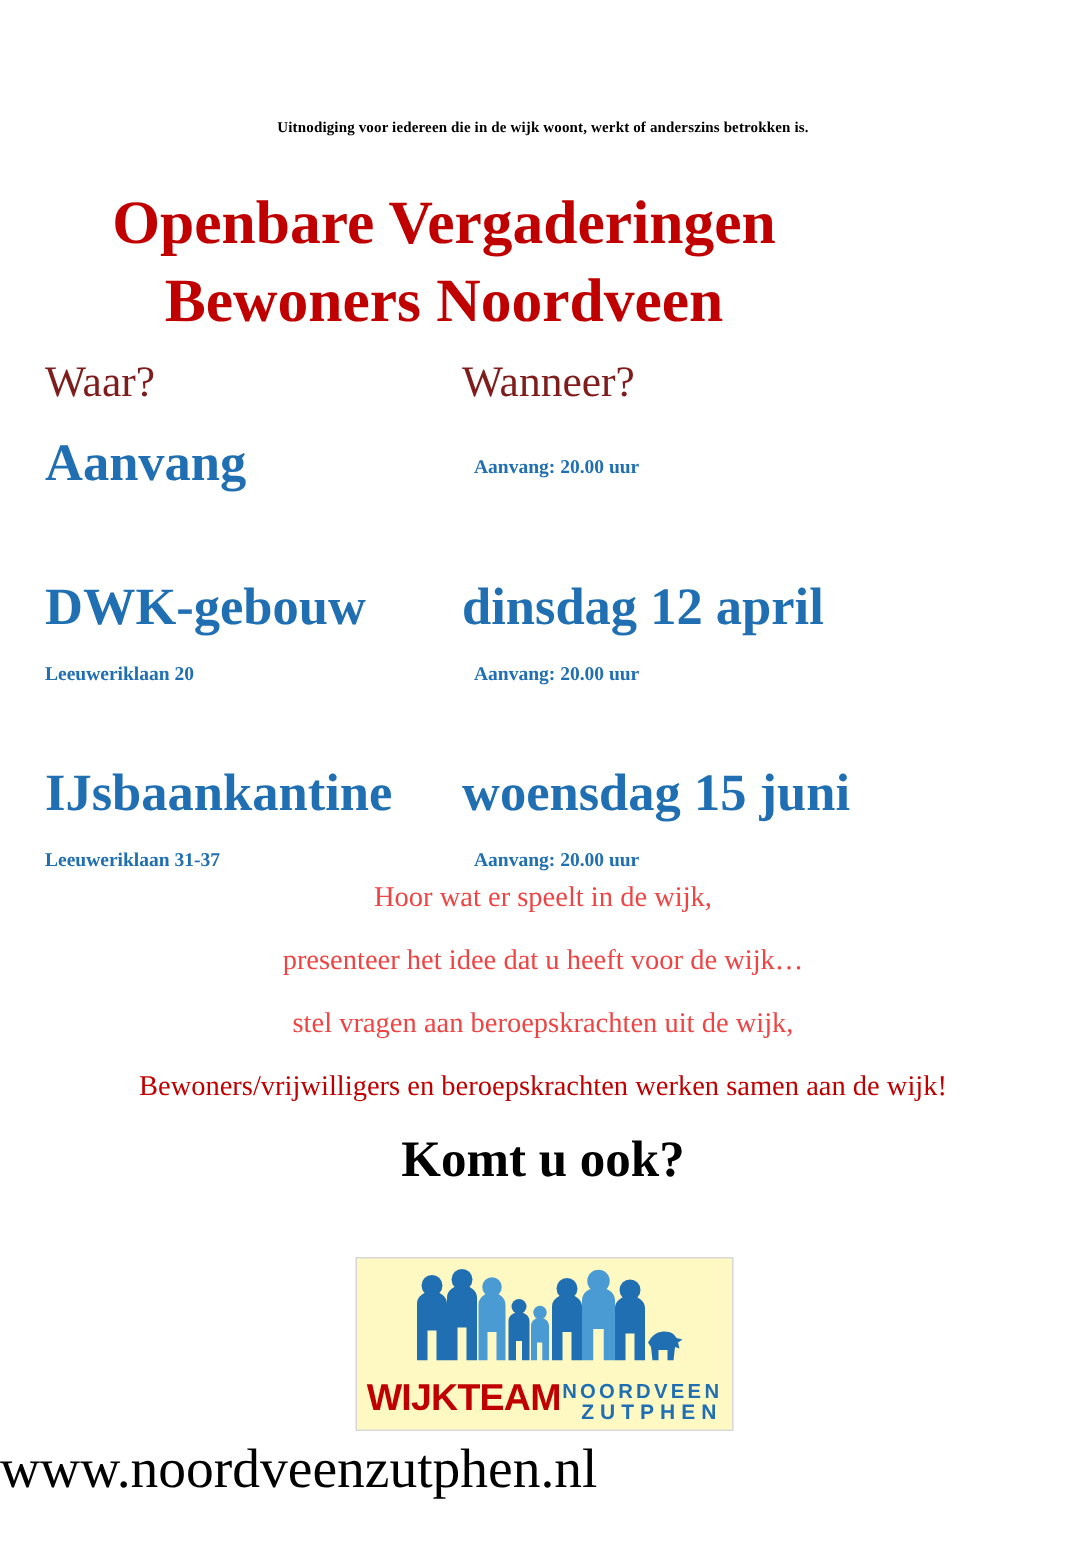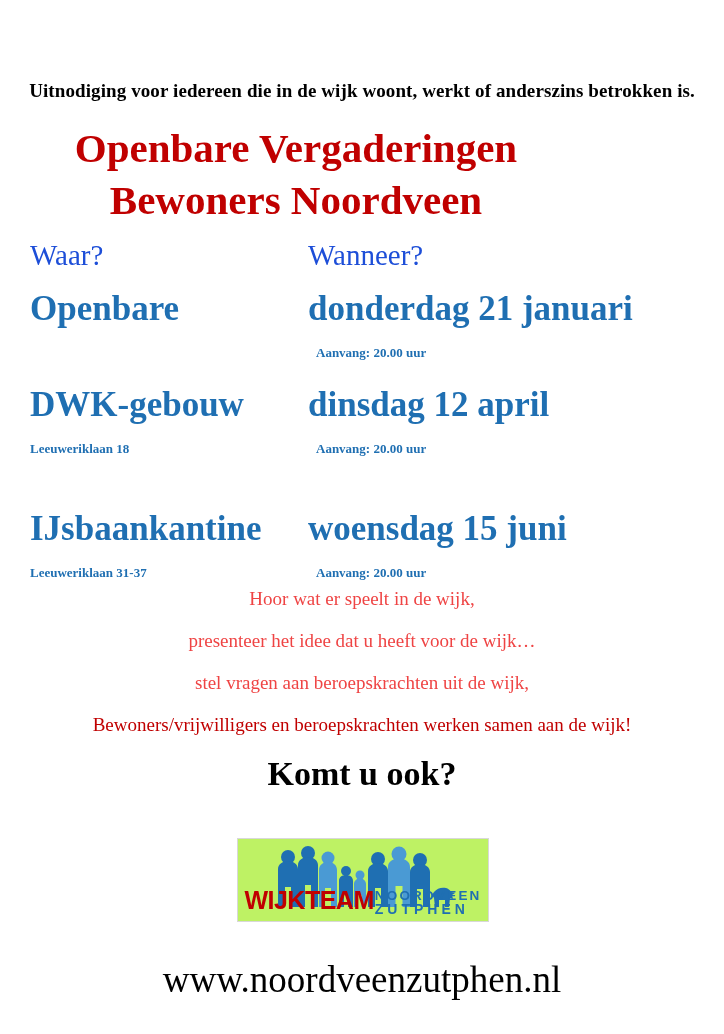--- a/index.html
+++ b/index.html
@@ -28,7 +28,7 @@
     left: 0;
     width: 724px;
     text-align: center;
-    font-size: 19px;
+    font-size: 10px;
     font-weight: bold;
     letter-spacing: 0.1px;
     color: #000000;

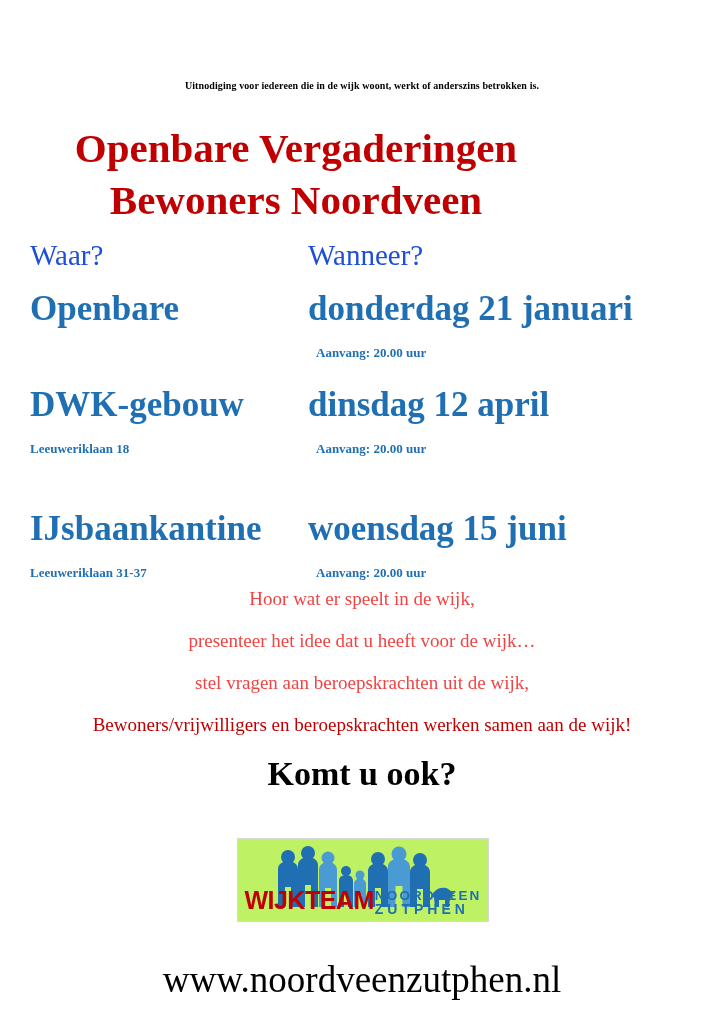--- a/index.html
+++ b/index.html
@@ -72,7 +72,7 @@
   }
   .q-head {
     font-size: 29px;
-    color: #1d4ed8;
+    color: #7f1d1d;
     font-weight: normal;
     line-height: 34px;
   }

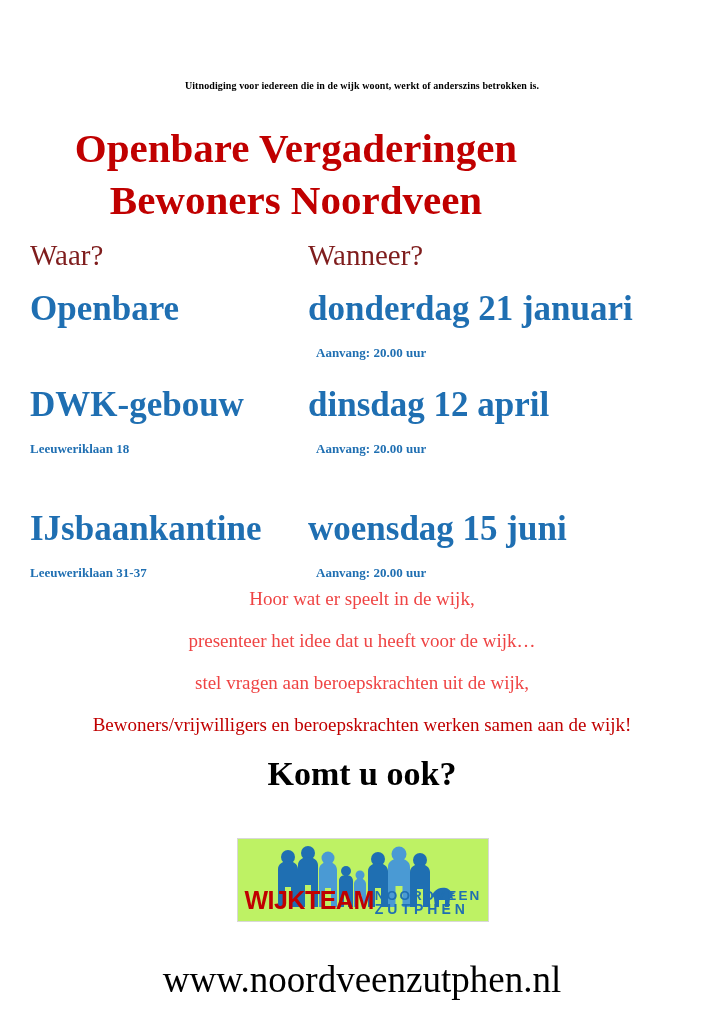--- a/index.html
+++ b/index.html
@@ -215,7 +215,7 @@
 
     <div class="row" style="height:96px;">
       <div class="col-left">
-        <div class="big-blue">Openbare</div>
+        <div class="big-blue">Aanvang</div>
         <div class="gap-small"></div>
       </div>
       <div class="col-right">

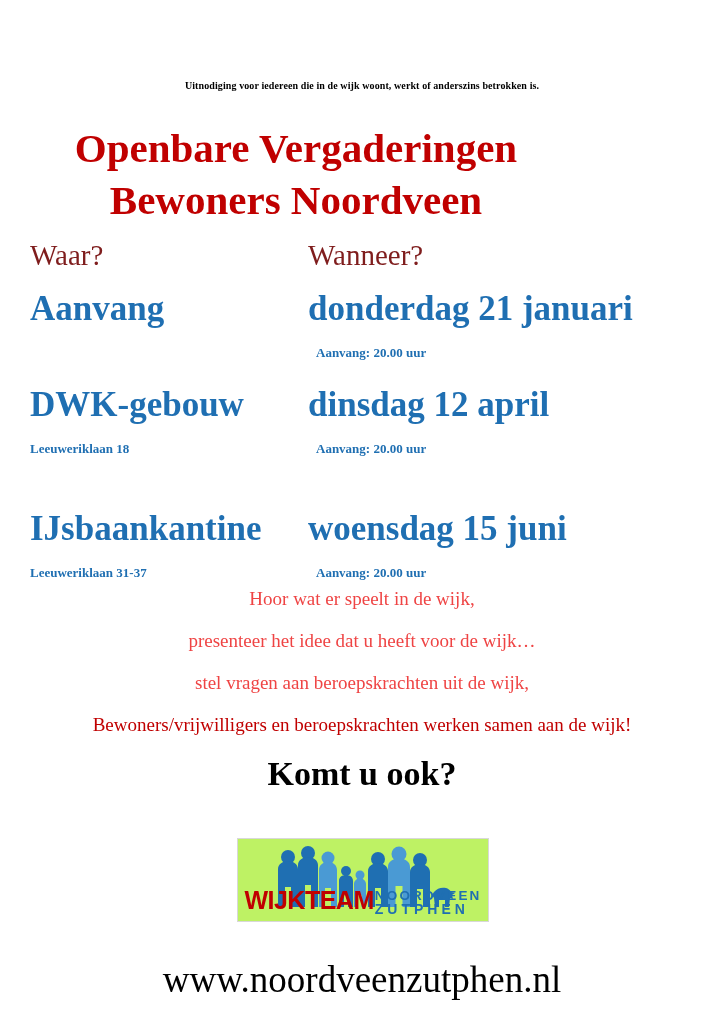--- a/index.html
+++ b/index.html
@@ -219,7 +219,6 @@
         <div class="gap-small"></div>
       </div>
       <div class="col-right">
-        <div class="big-blue">donderdag 21 januari</div>
         <div class="gap-small"></div>
         <div class="small-blue" style="margin-left:8px;">Aanvang: 20.00 uur</div>
       </div>

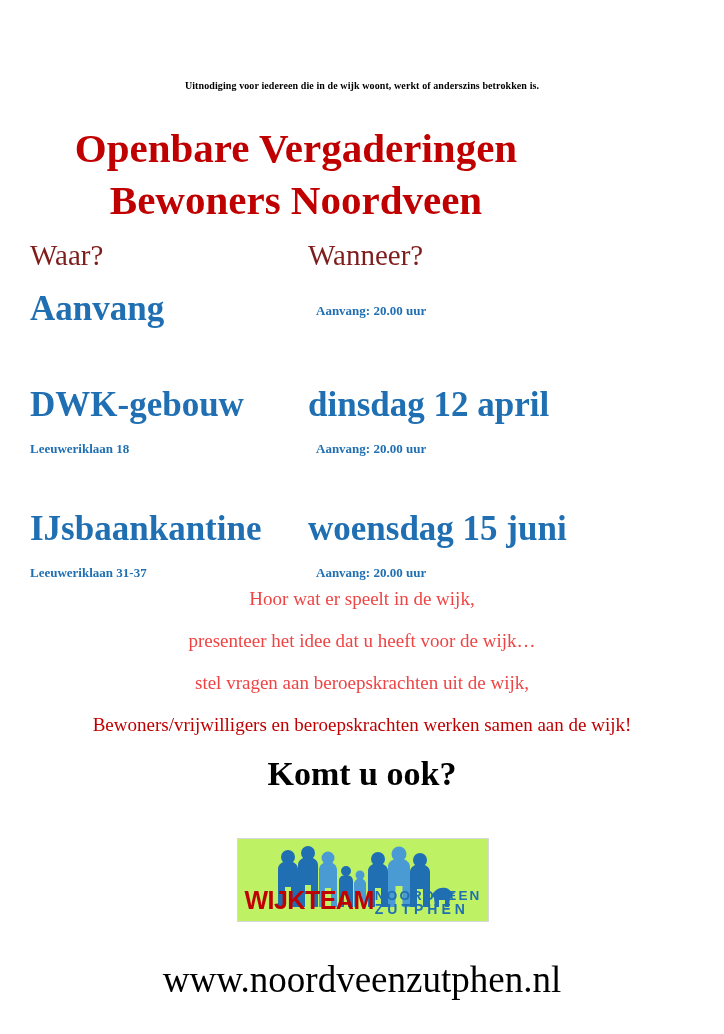--- a/index.html
+++ b/index.html
@@ -228,7 +228,7 @@
       <div class="col-left">
         <div class="big-blue">DWK-gebouw</div>
         <div class="gap-small"></div>
-        <div class="small-blue">Leeuweriklaan 18</div>
+        <div class="small-blue">Leeuweriklaan 20</div>
       </div>
       <div class="col-right">
         <div class="big-blue">dinsdag 12 april</div>

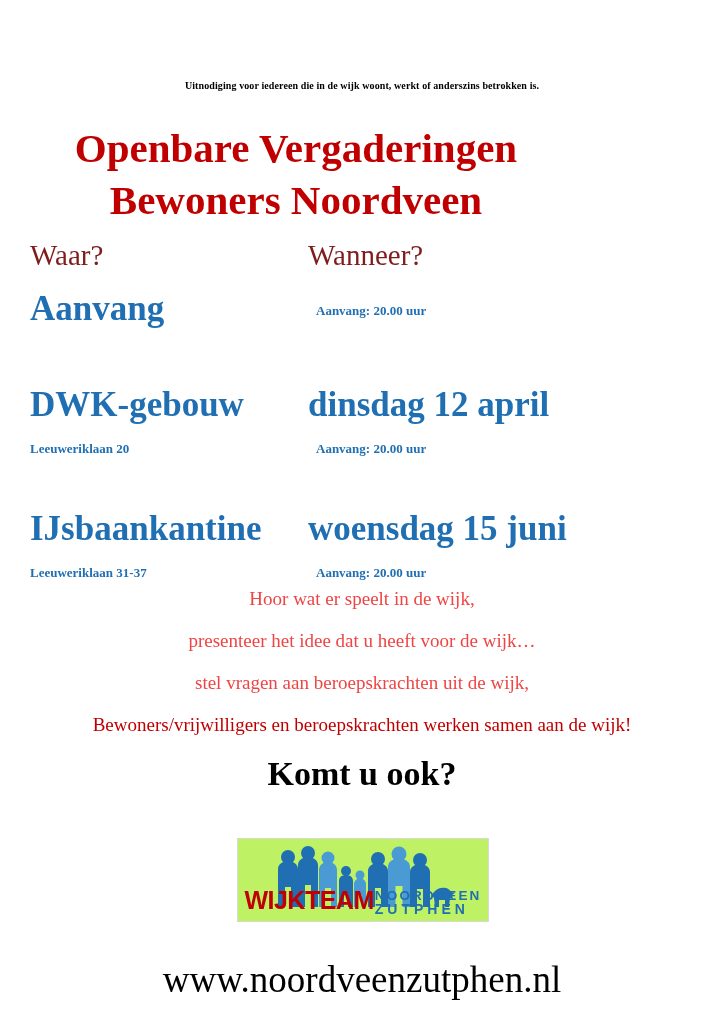--- a/index.html
+++ b/index.html
@@ -128,8 +128,8 @@
     top: 838px;
     left: 237px;
     width: 252px;
-    height: 84px;
-    background: #bef264;
+    height: 116px;
+    background: #fef9c3;
     border: 1px solid #d8d8d8;
     box-sizing: border-box;
   }

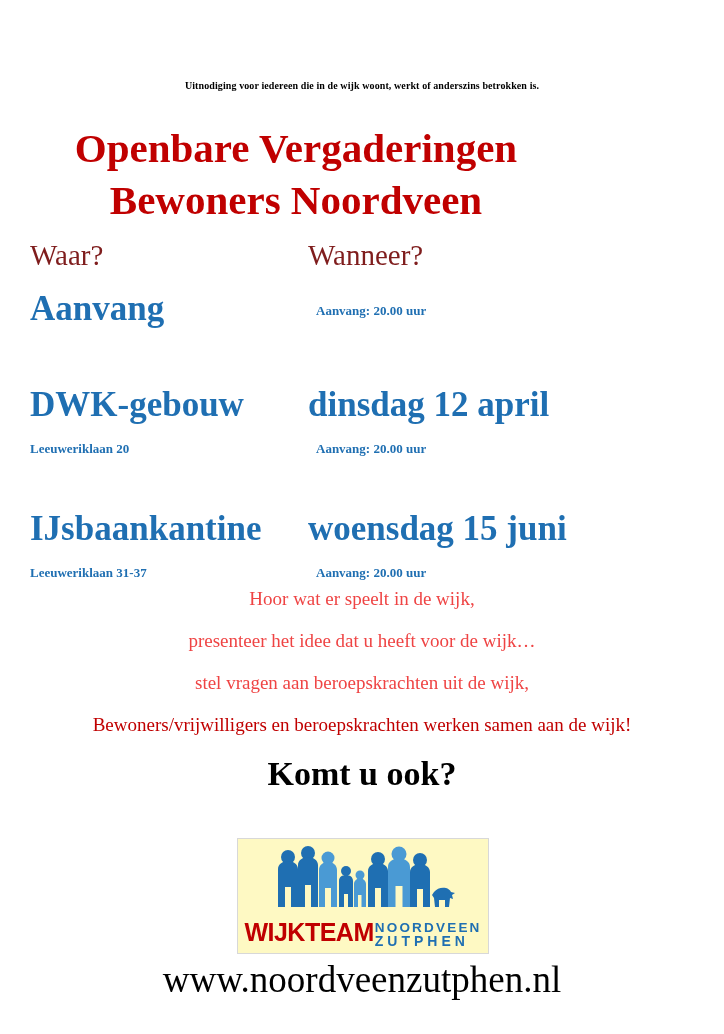--- a/index.html
+++ b/index.html
@@ -159,7 +159,7 @@
   .logo-text .stack {
     display: inline-block;
     vertical-align: bottom;
-    text-align: left;
+    text-align: right;
     margin-left: 1px;
   }
   .logo-text .noordveen {

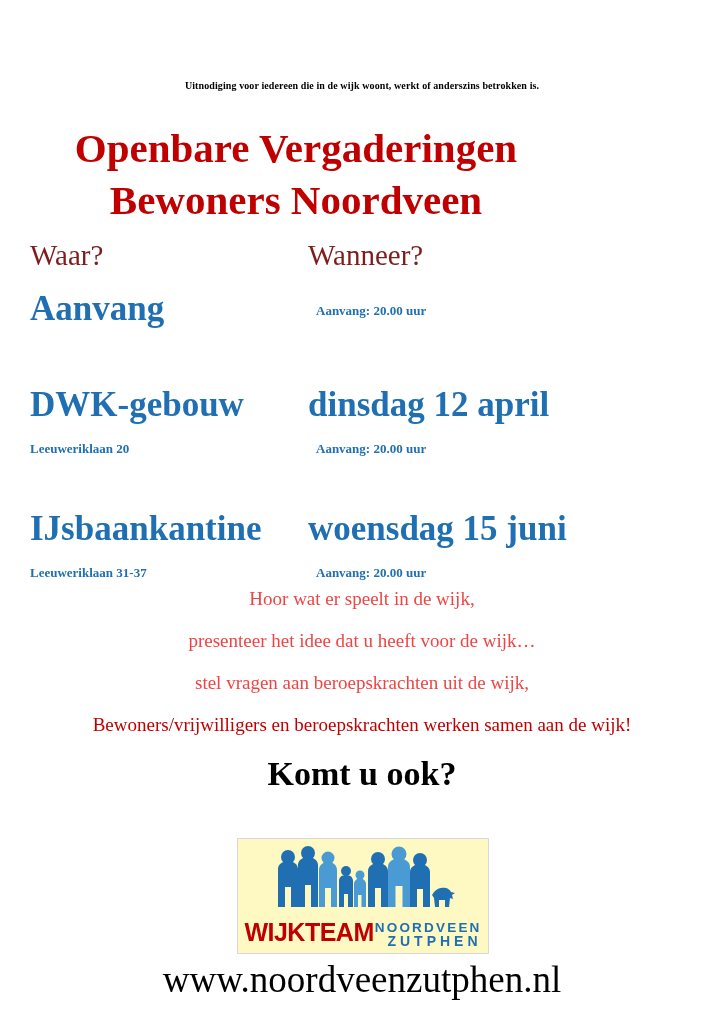--- a/index.html
+++ b/index.html
@@ -185,7 +185,7 @@
     top: 958px;
     left: 0;
     width: 724px;
-    text-align: center;
+    text-align: left;
     font-size: 37px;
     color: #000000;
   }

